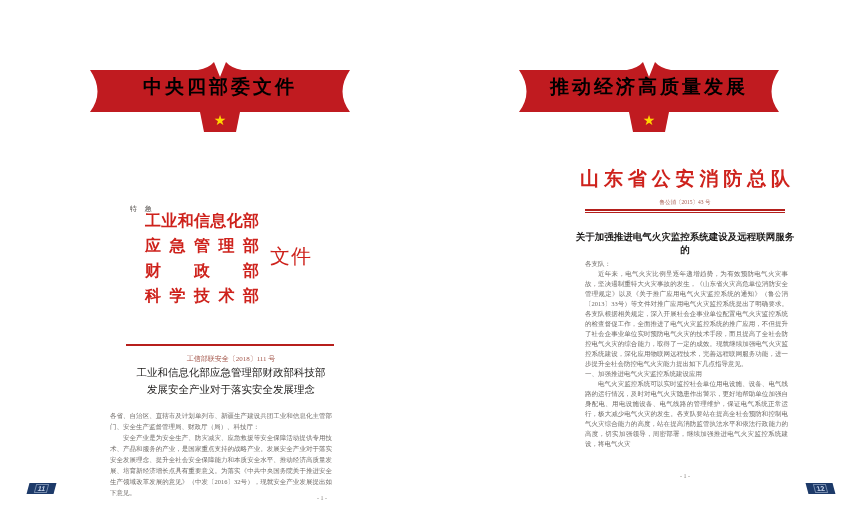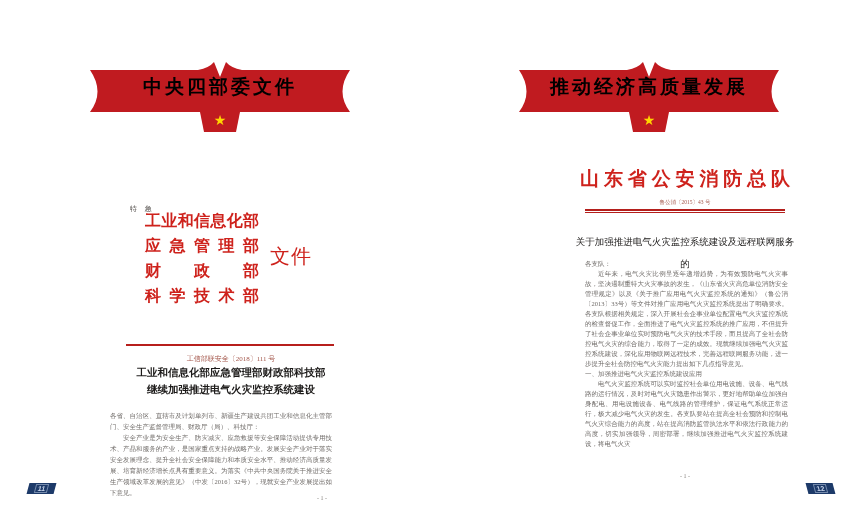--- a/index.html
+++ b/index.html
@@ -45,8 +45,8 @@
   .docnum-r{left:125px;top:199px;width:260px;text-align:center;font-size:5.5px;color:#a3564a;}
   .rule-r{left:155px;top:209px;width:200px;height:4px;border-top:2px solid #b41f1c;
           border-bottom:1px solid #b41f1c;box-sizing:border-box;}
-  .title-r{left:145px;top:231px;width:220px;text-align:center;font-weight:normal;
-           font-size:9.5px;line-height:22px;color:#1c1a19;}
+  .title-r{left:145px;top:231px;width:220px;text-align:center;font-weight:bold;
+           font-size:9.5px;line-height:13px;color:#1c1a19;}
   .body-r{left:155px;top:259px;width:203px;line-height:10px;}
   .body-r p{line-height:10px;}
   .footer-r{left:235px;top:473px;width:40px;text-align:center;font-size:6px;color:#8a8682;}

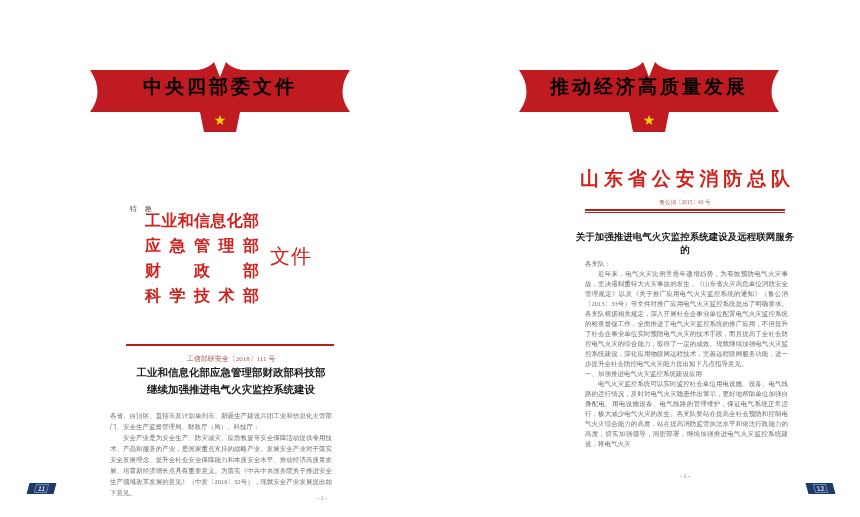--- a/index.html
+++ b/index.html
@@ -35,7 +35,7 @@
   .lh-suffix{left:270px;top:243px;color:#ce221c;font-weight:normal;font-size:20px;letter-spacing:1px;}
   .docnum-l{left:111px;top:354px;width:240px;text-align:center;font-size:7px;color:#a3564a;}
   .rule-l{left:126px;top:344px;width:208px;height:2px;background:#b71f1c;}
-  .title-l{left:111px;top:364px;width:240px;text-align:center;font-weight:bold;
+  .title-l{left:111px;top:364px;width:240px;text-align:center;font-weight:normal;
            font-size:10.5px;line-height:17px;color:#1c1a19;}
   .body-l{left:110px;top:410px;width:222px;}
   .footer-l{left:300px;top:495px;width:44px;text-align:center;font-size:6px;color:#8a8682;}

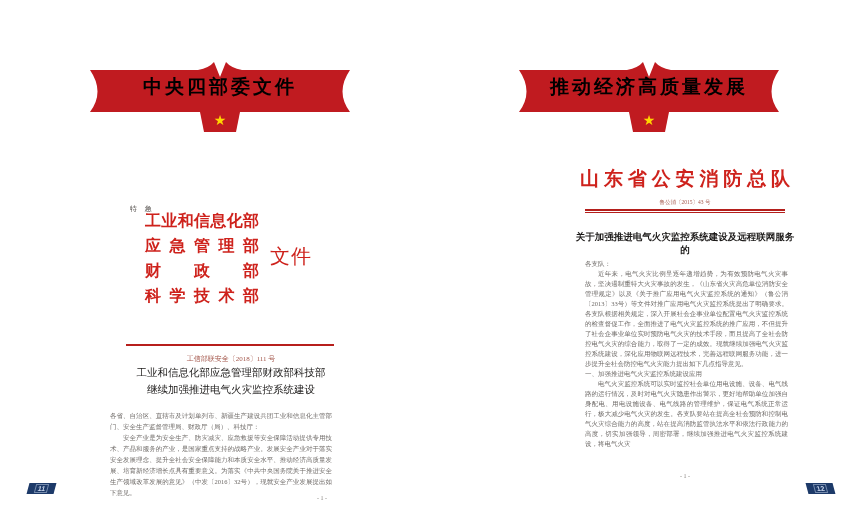--- a/index.html
+++ b/index.html
@@ -116,7 +116,7 @@
 
     <div class="doc-el title-l">
       <div>工业和信息化部应急管理部财政部科技部</div>
-      <div>继续加强推进电气火灾监控系统建设</div>
+      <div>发展安全产业对于落实安全发展理念</div>
     </div>
 
     <div class="doc-el body-l tiny">

